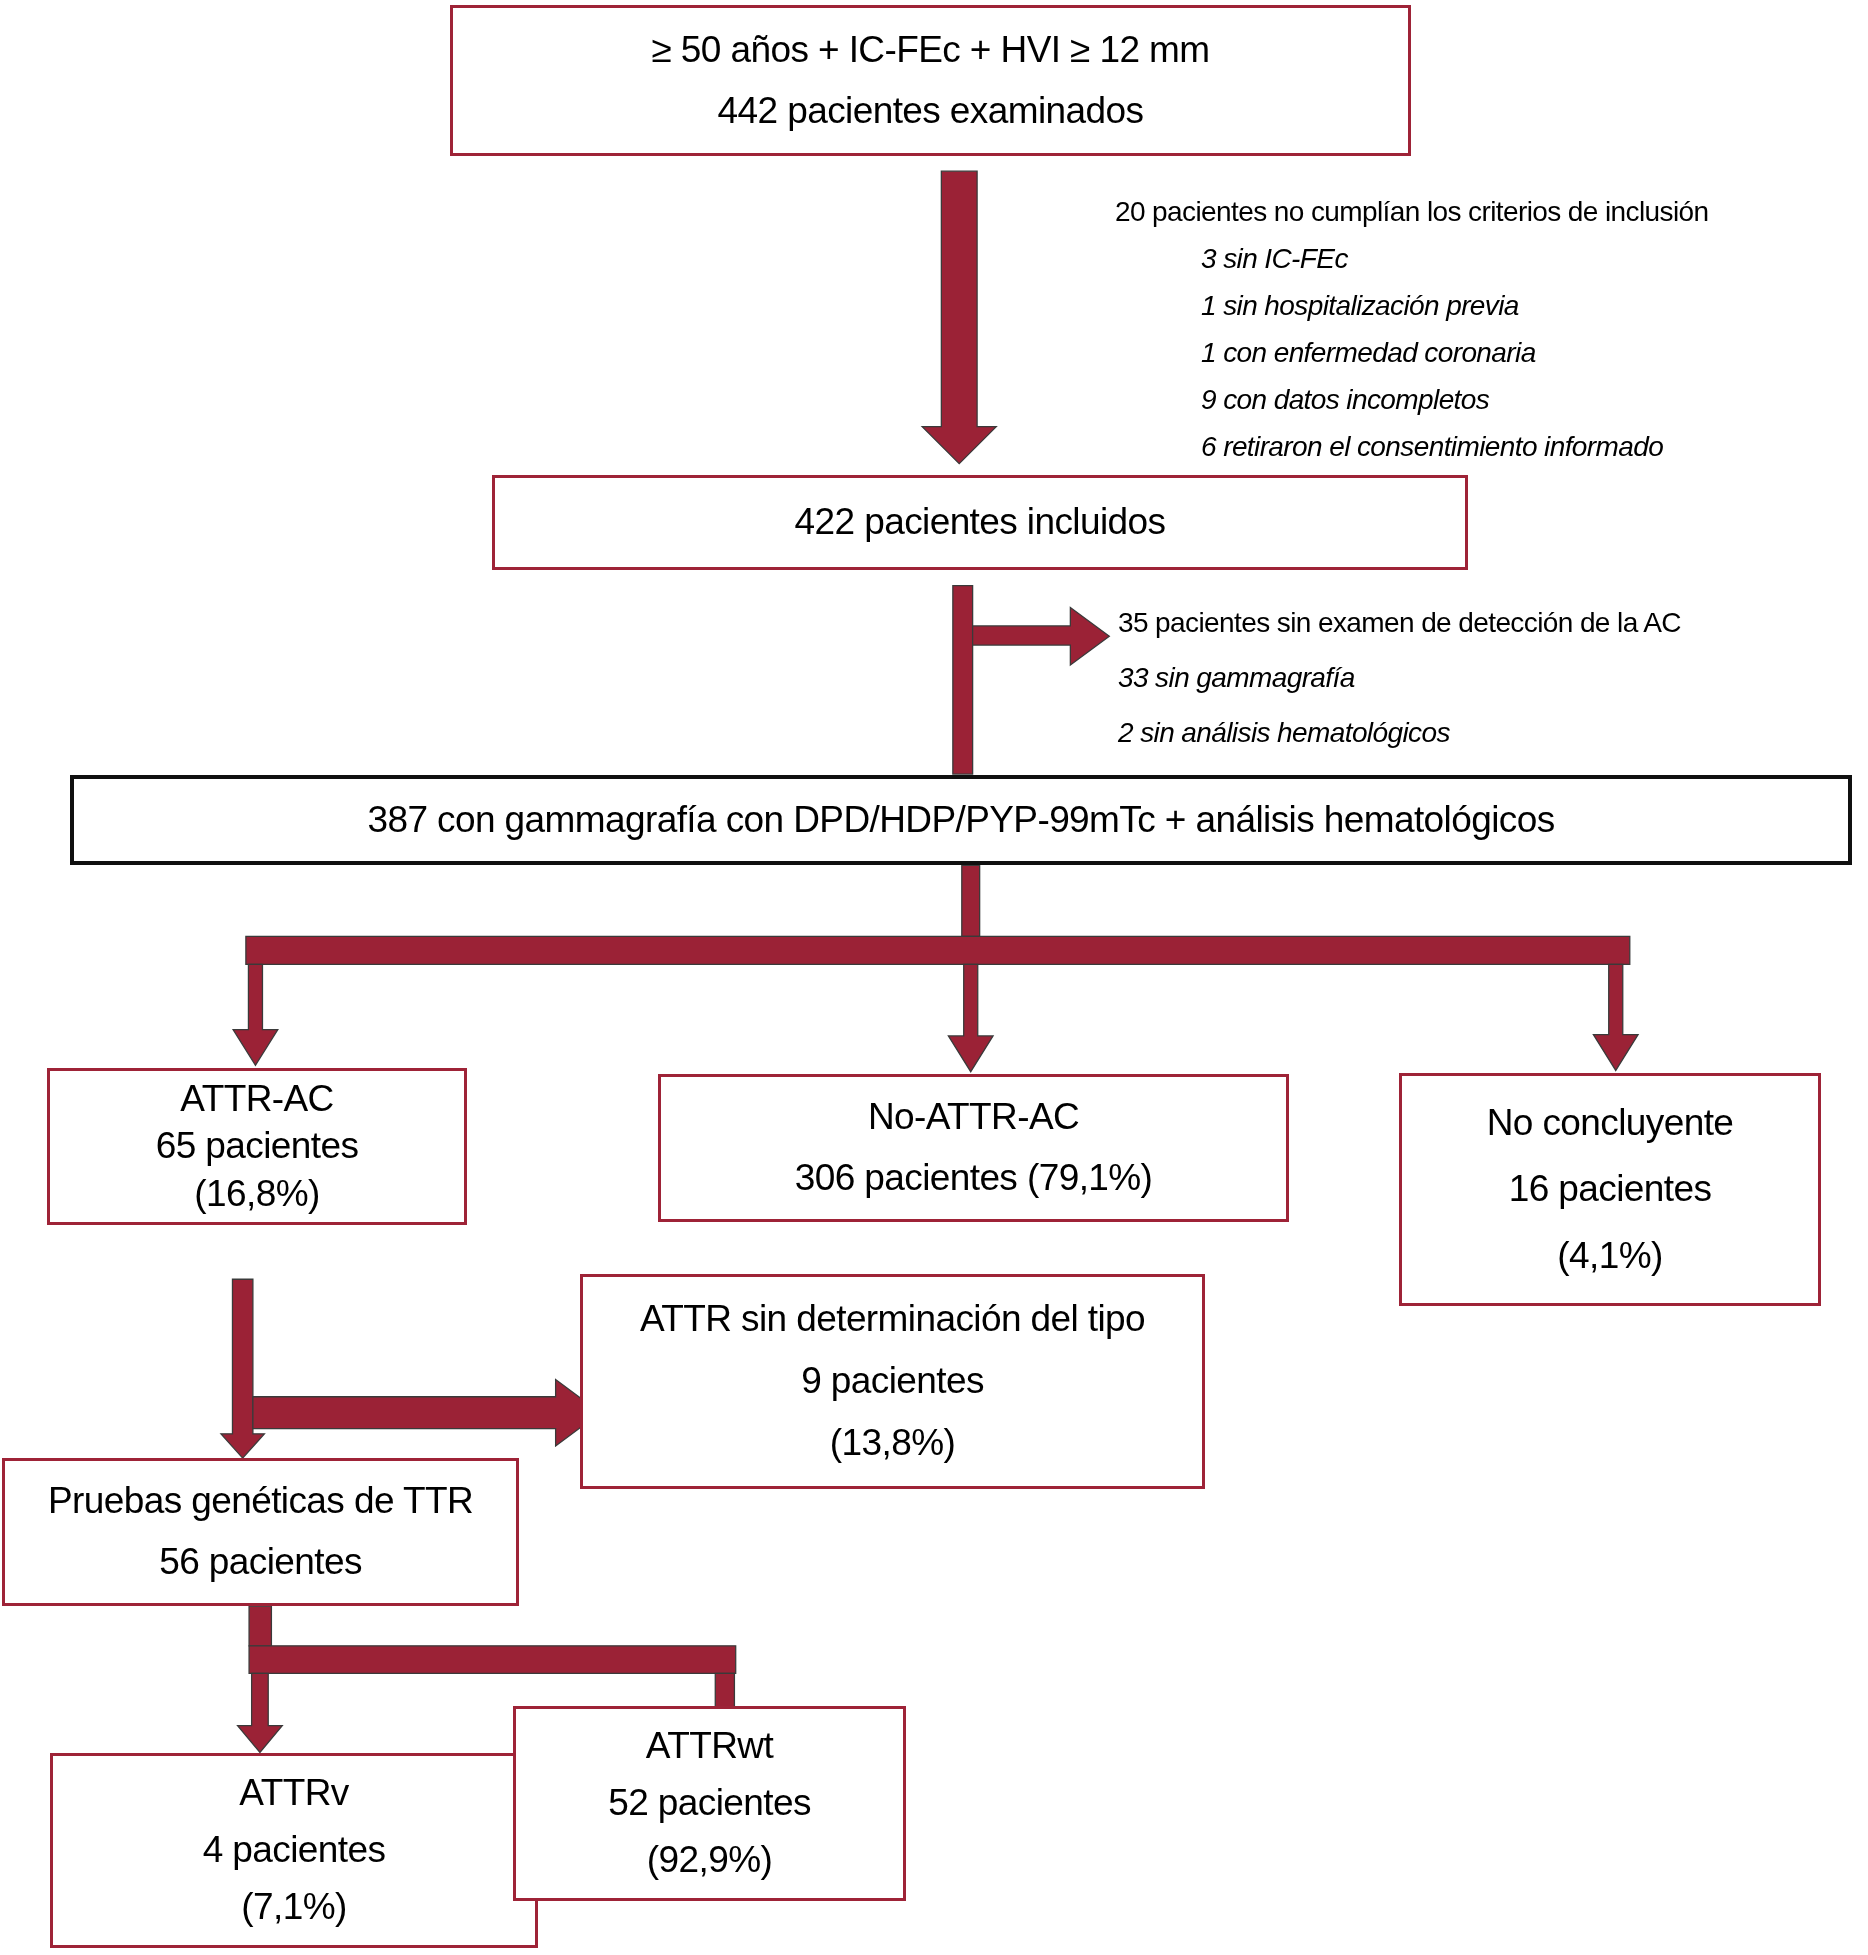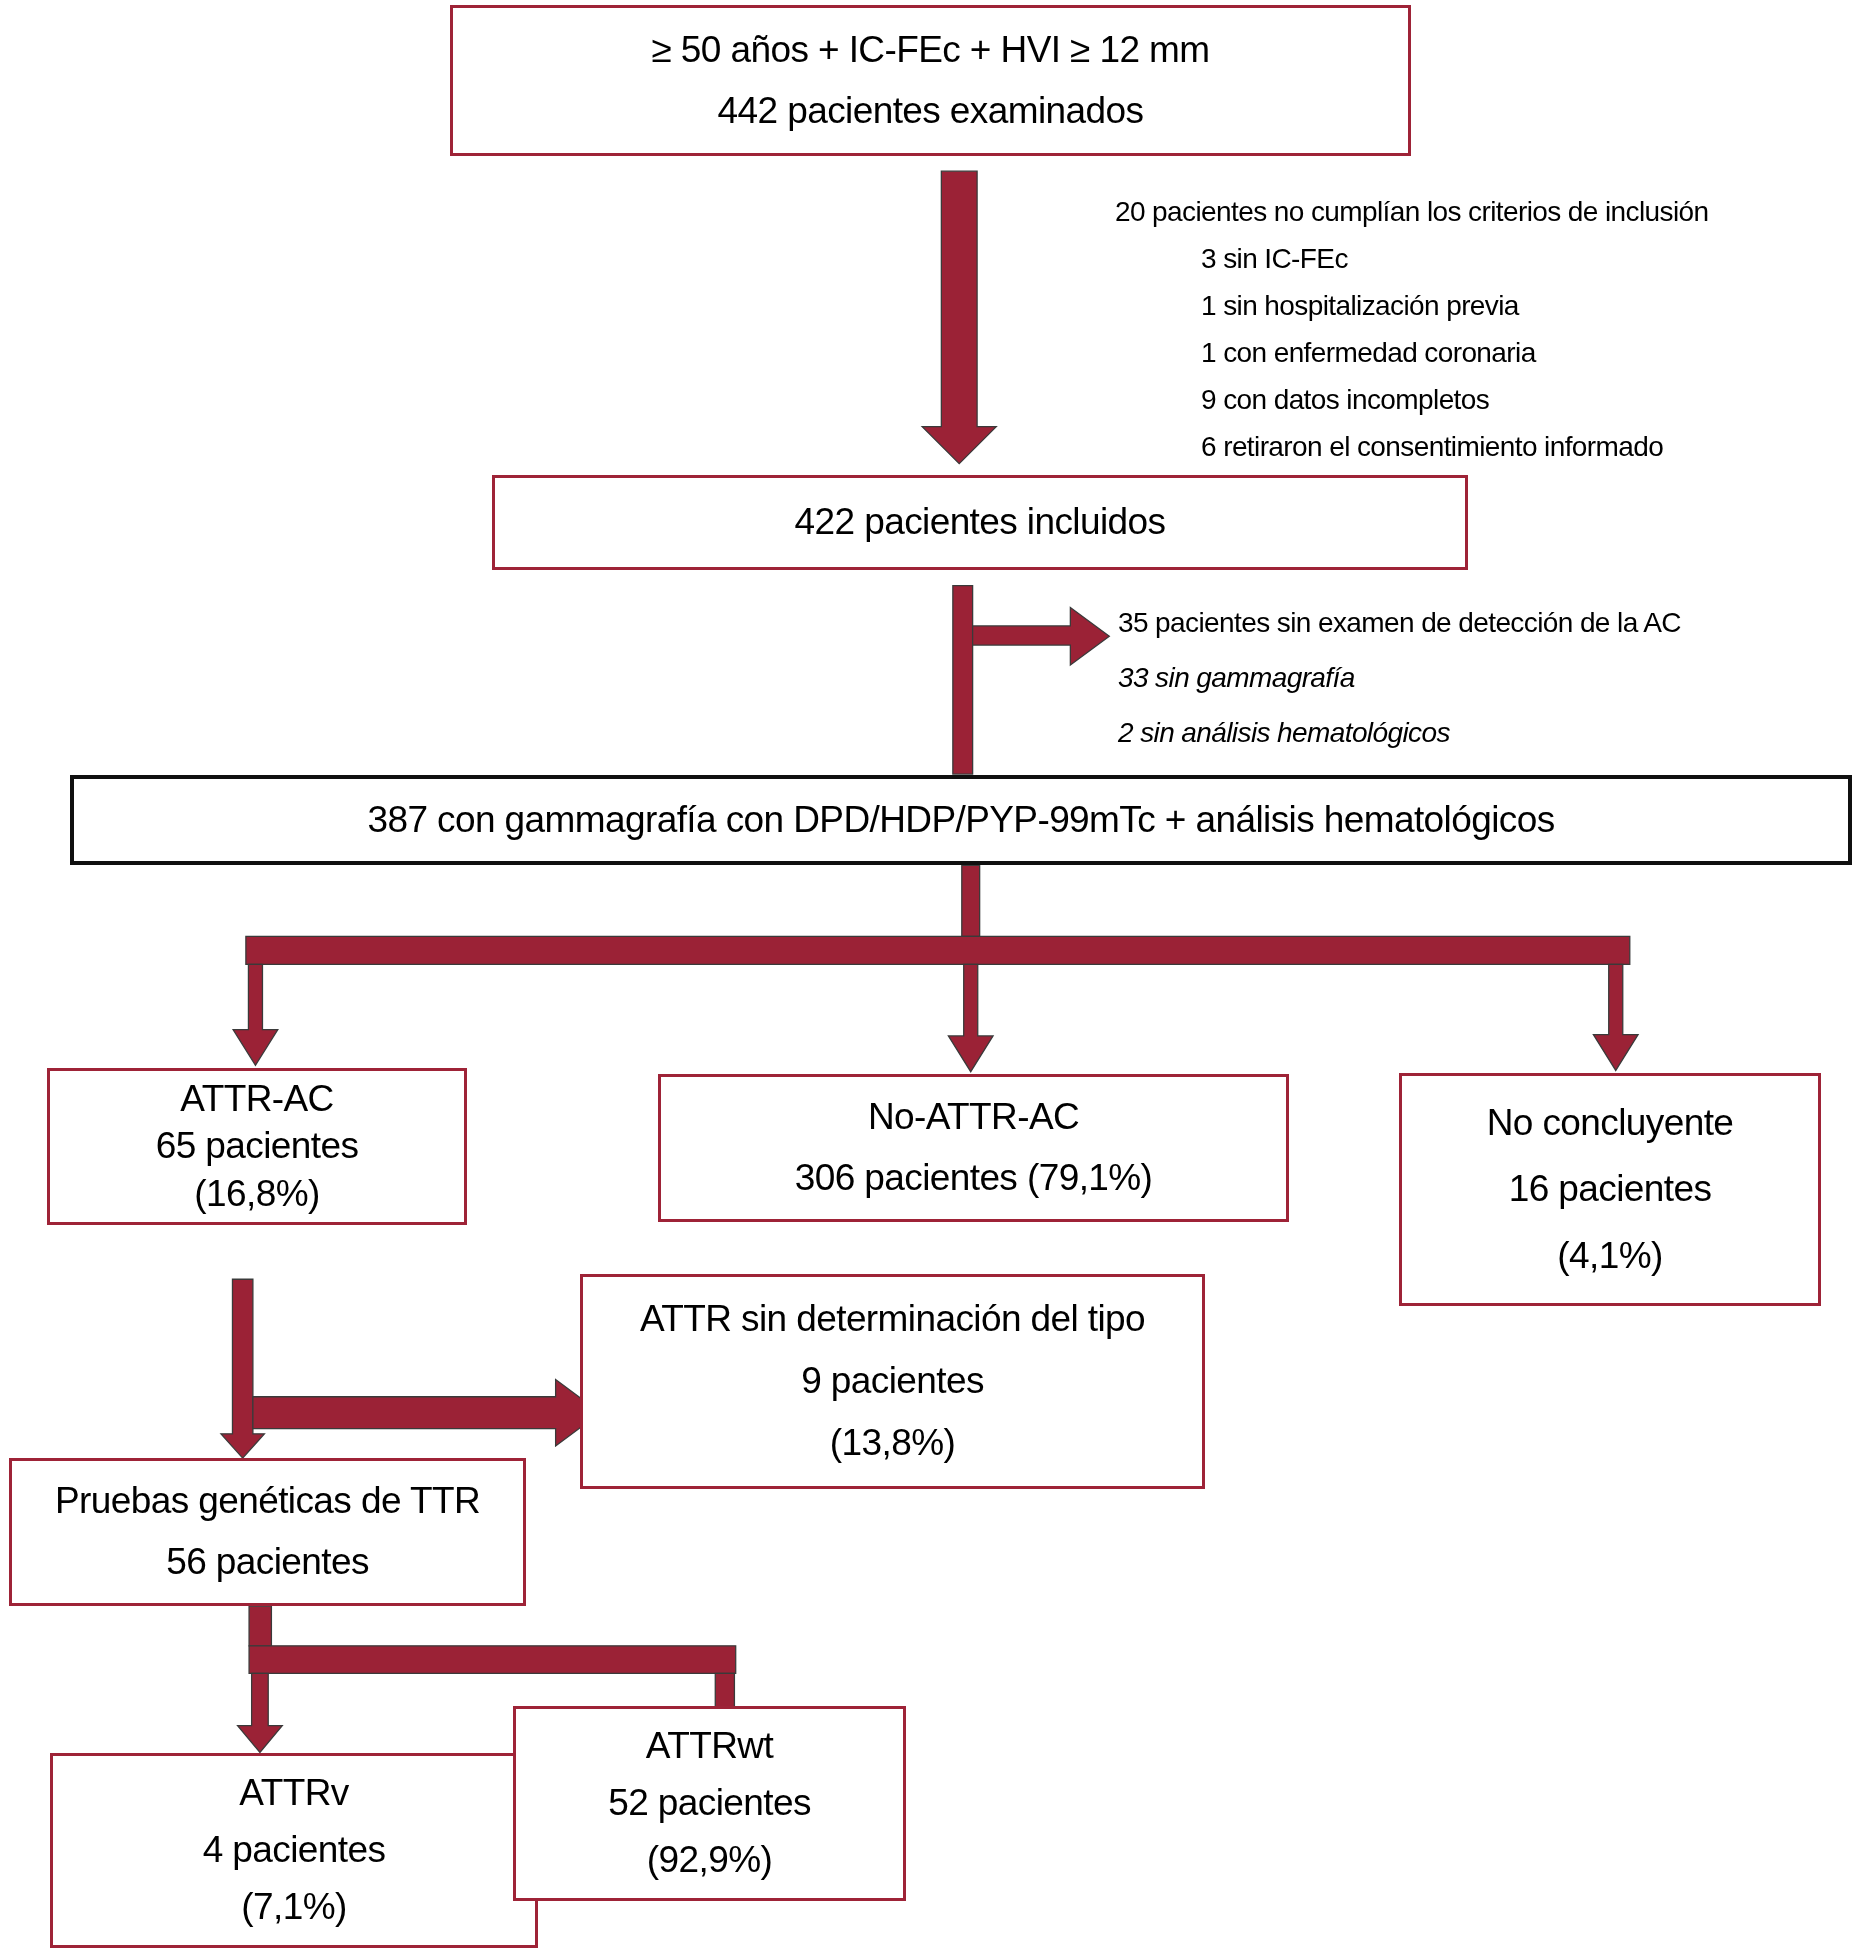--- a/index.html
+++ b/index.html
@@ -33,7 +33,7 @@
     line-height:47px;
     white-space:nowrap;
   }
-  .ann .item{padding-left:86px;}
+  .ann .item{font-style:italic;padding-left:86px;}
   .ann2{line-height:55px;}
   .ann2 .item{padding-left:0;}
   .bline{white-space:nowrap;}

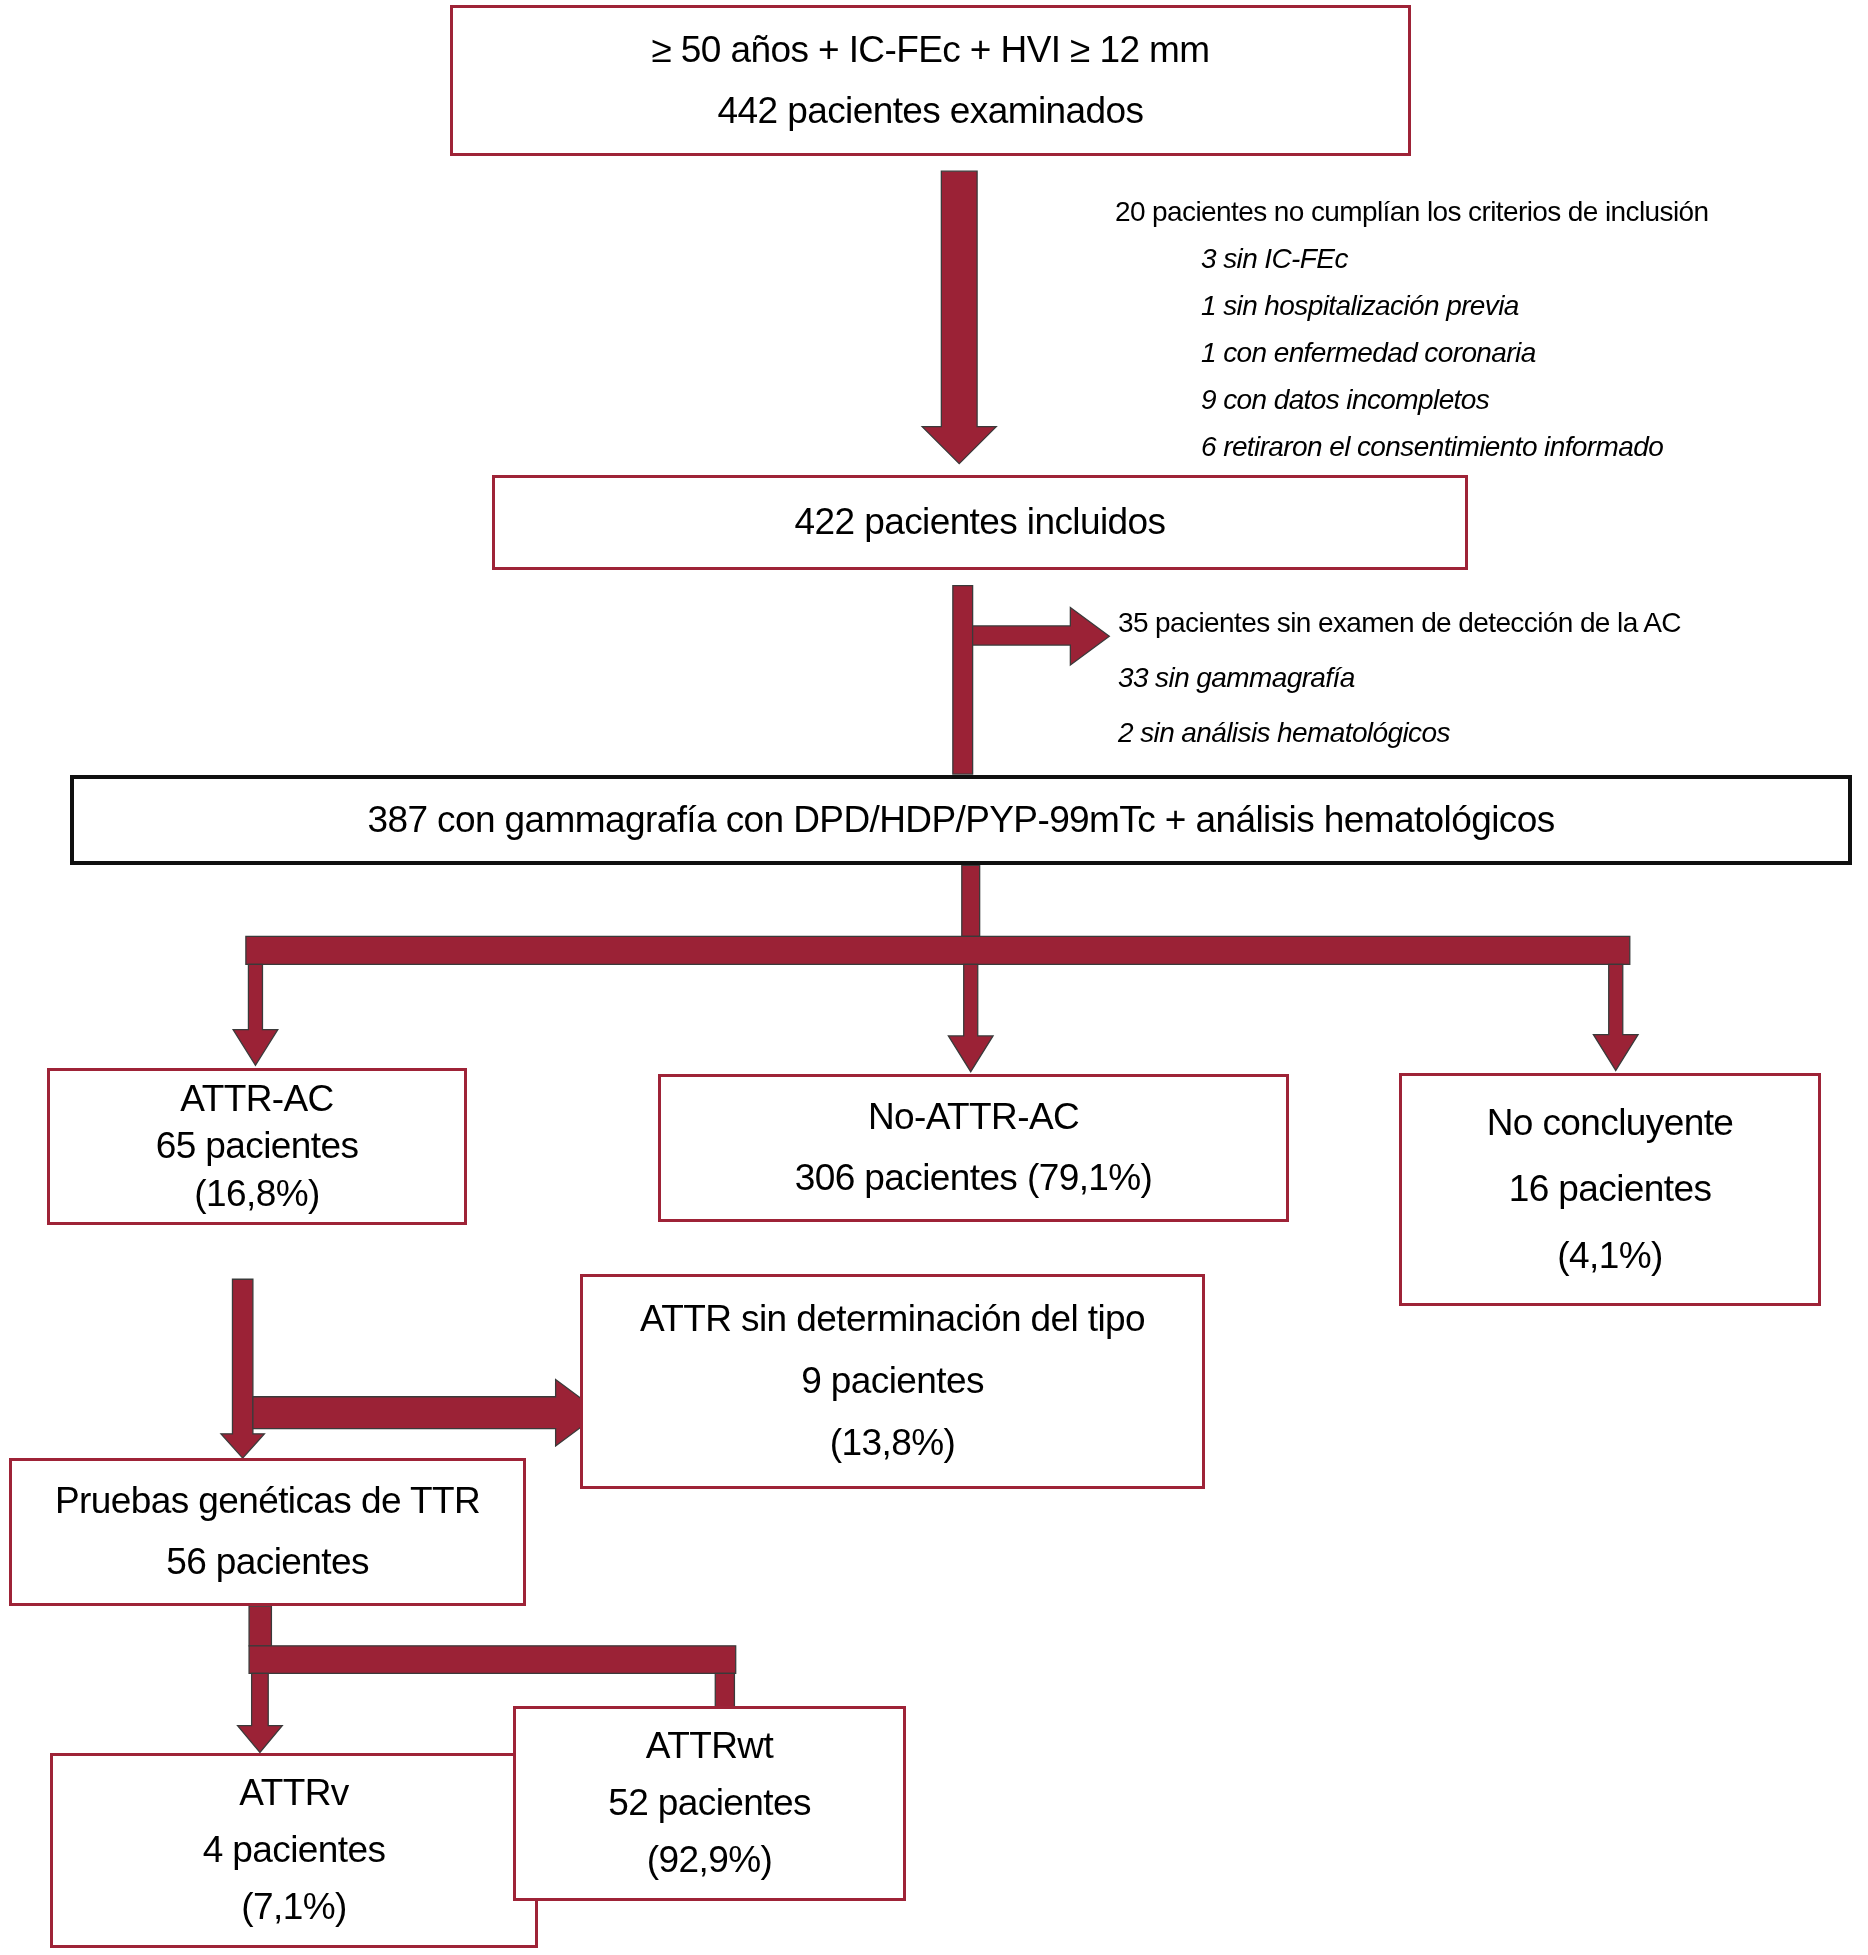--- a/index.html
+++ b/index.html
@@ -112,7 +112,7 @@
     <div class="bline">(13,8%)</div>
   </div>
 
-  <div class="box" style="left:9px;top:1458px;width:517px;height:148px;">
+  <div class="box" style="left:2px;top:1458px;width:517px;height:148px;">
     <div class="bline">Pruebas genéticas de TTR</div>
     <div class="bline">56 pacientes</div>
   </div>

